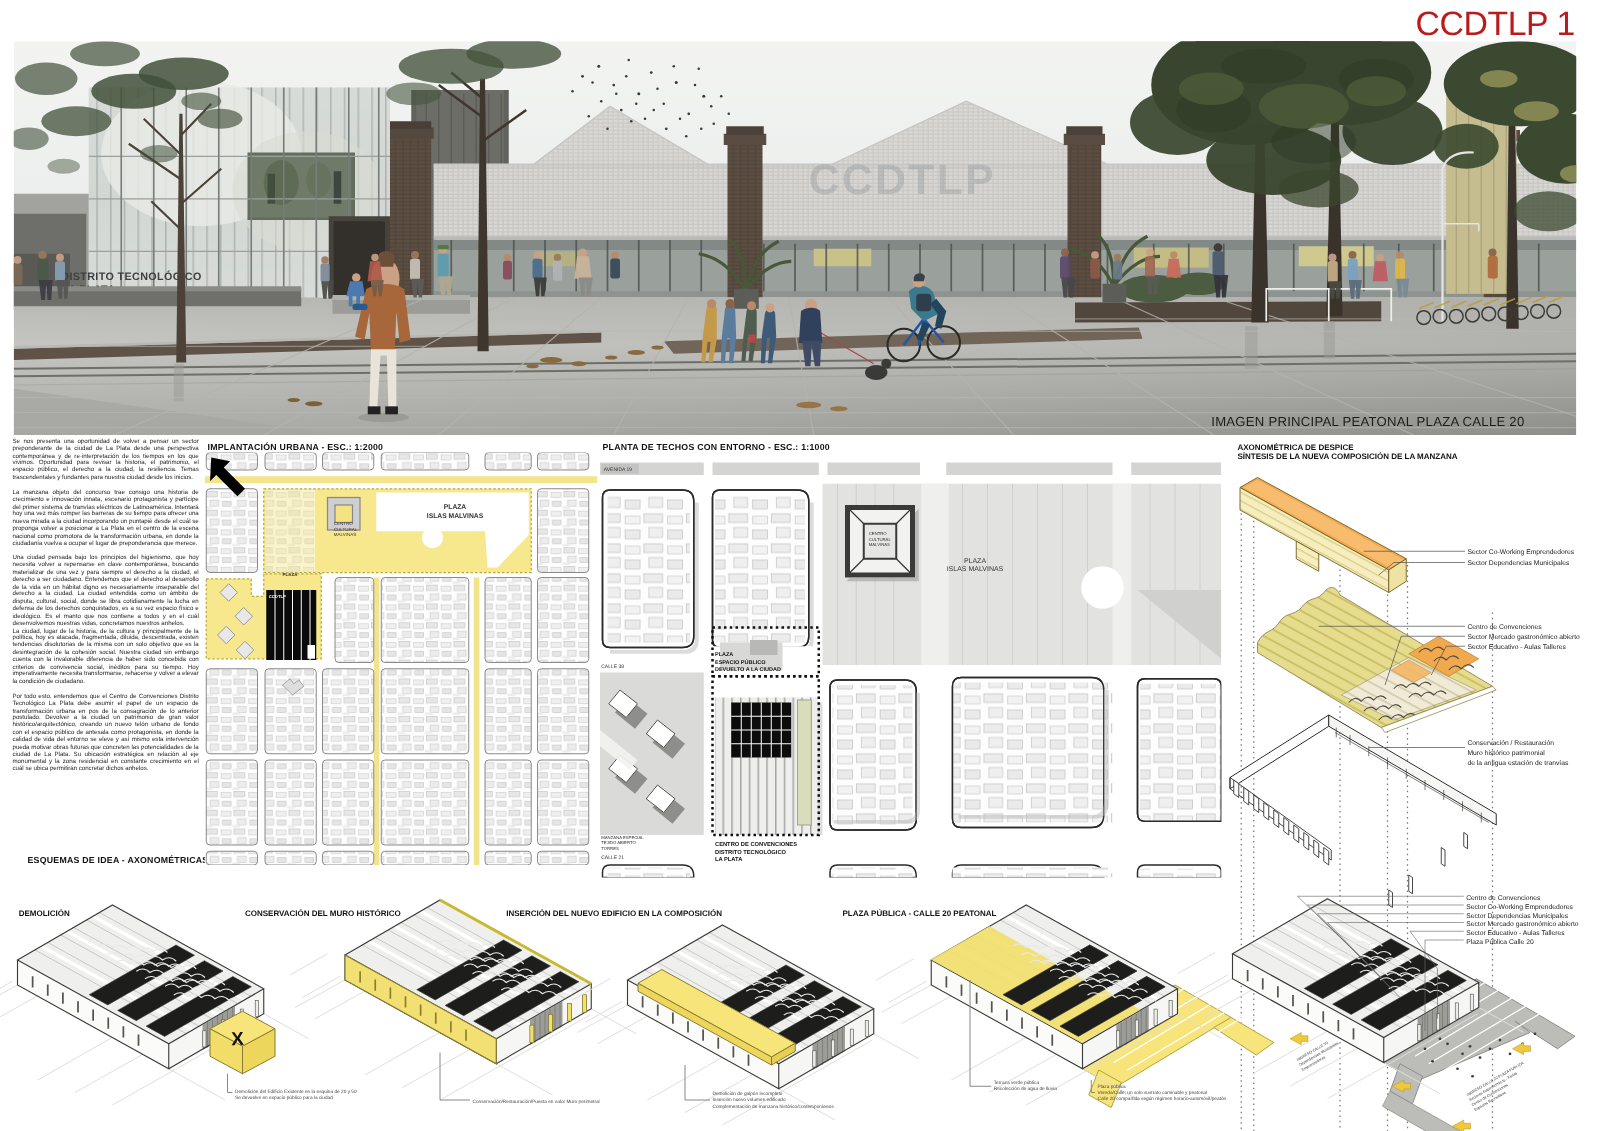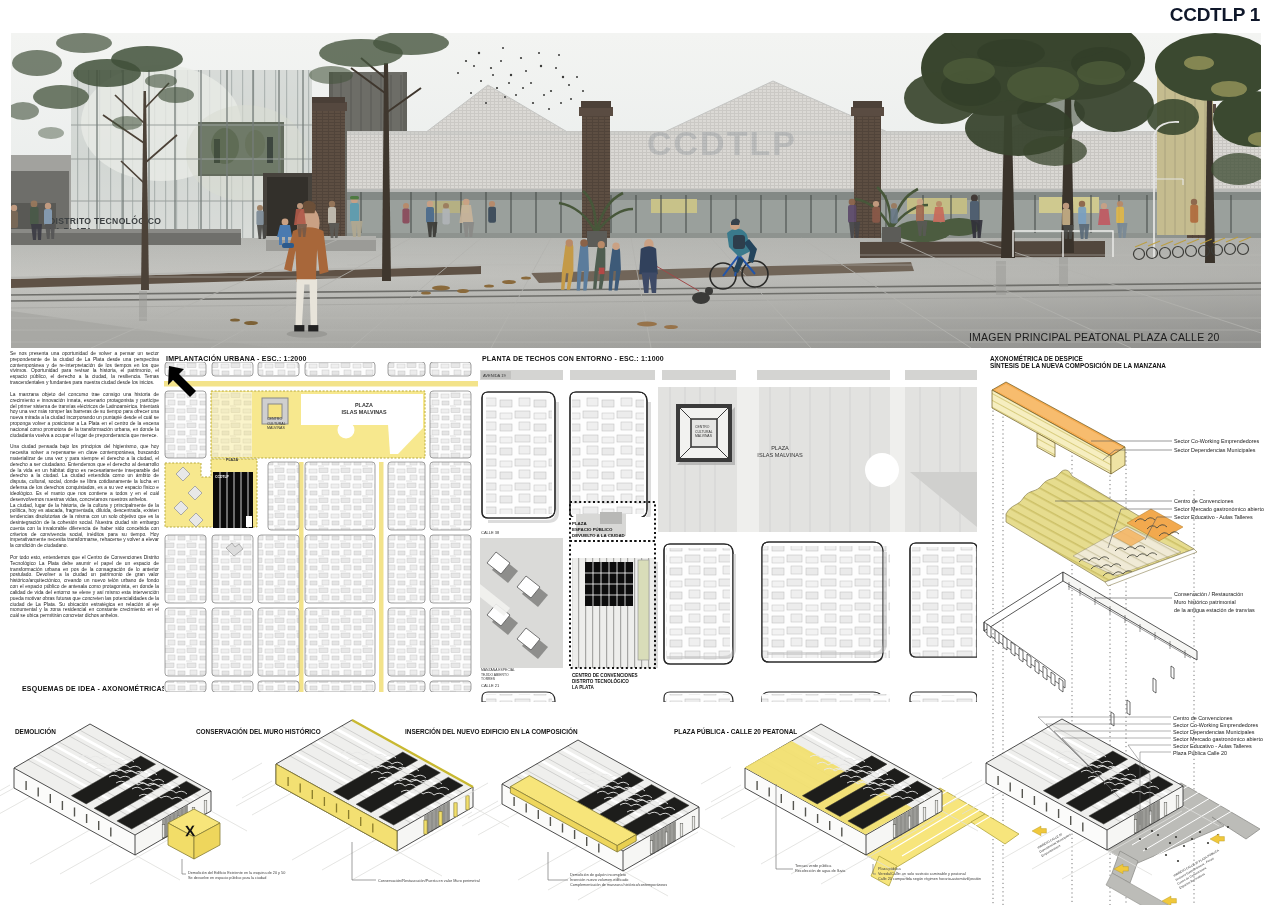--- a/index.html
+++ b/index.html
@@ -8,7 +8,7 @@
 .tiny{font-size:4.9px;line-height:5.82px;color:#1e1e1e;text-align:justify}
 </style></head>
 <body>
-<div class="abs" style="right:20px;top:4px;font-size:19px;font-weight:bold;color:#0f172a;letter-spacing:-.3px">CCDTLP 1</div>
+<div class="abs" style="right:20px;top:4px;font-size:27px;font-weight:normal;color:#b91c1c;letter-spacing:-.3px">CCDTLP 1</div>
 
 <svg class="abs" style="left:11px;top:33px" width="1250" height="315" viewBox="0 0 1250 315">
 <defs>

